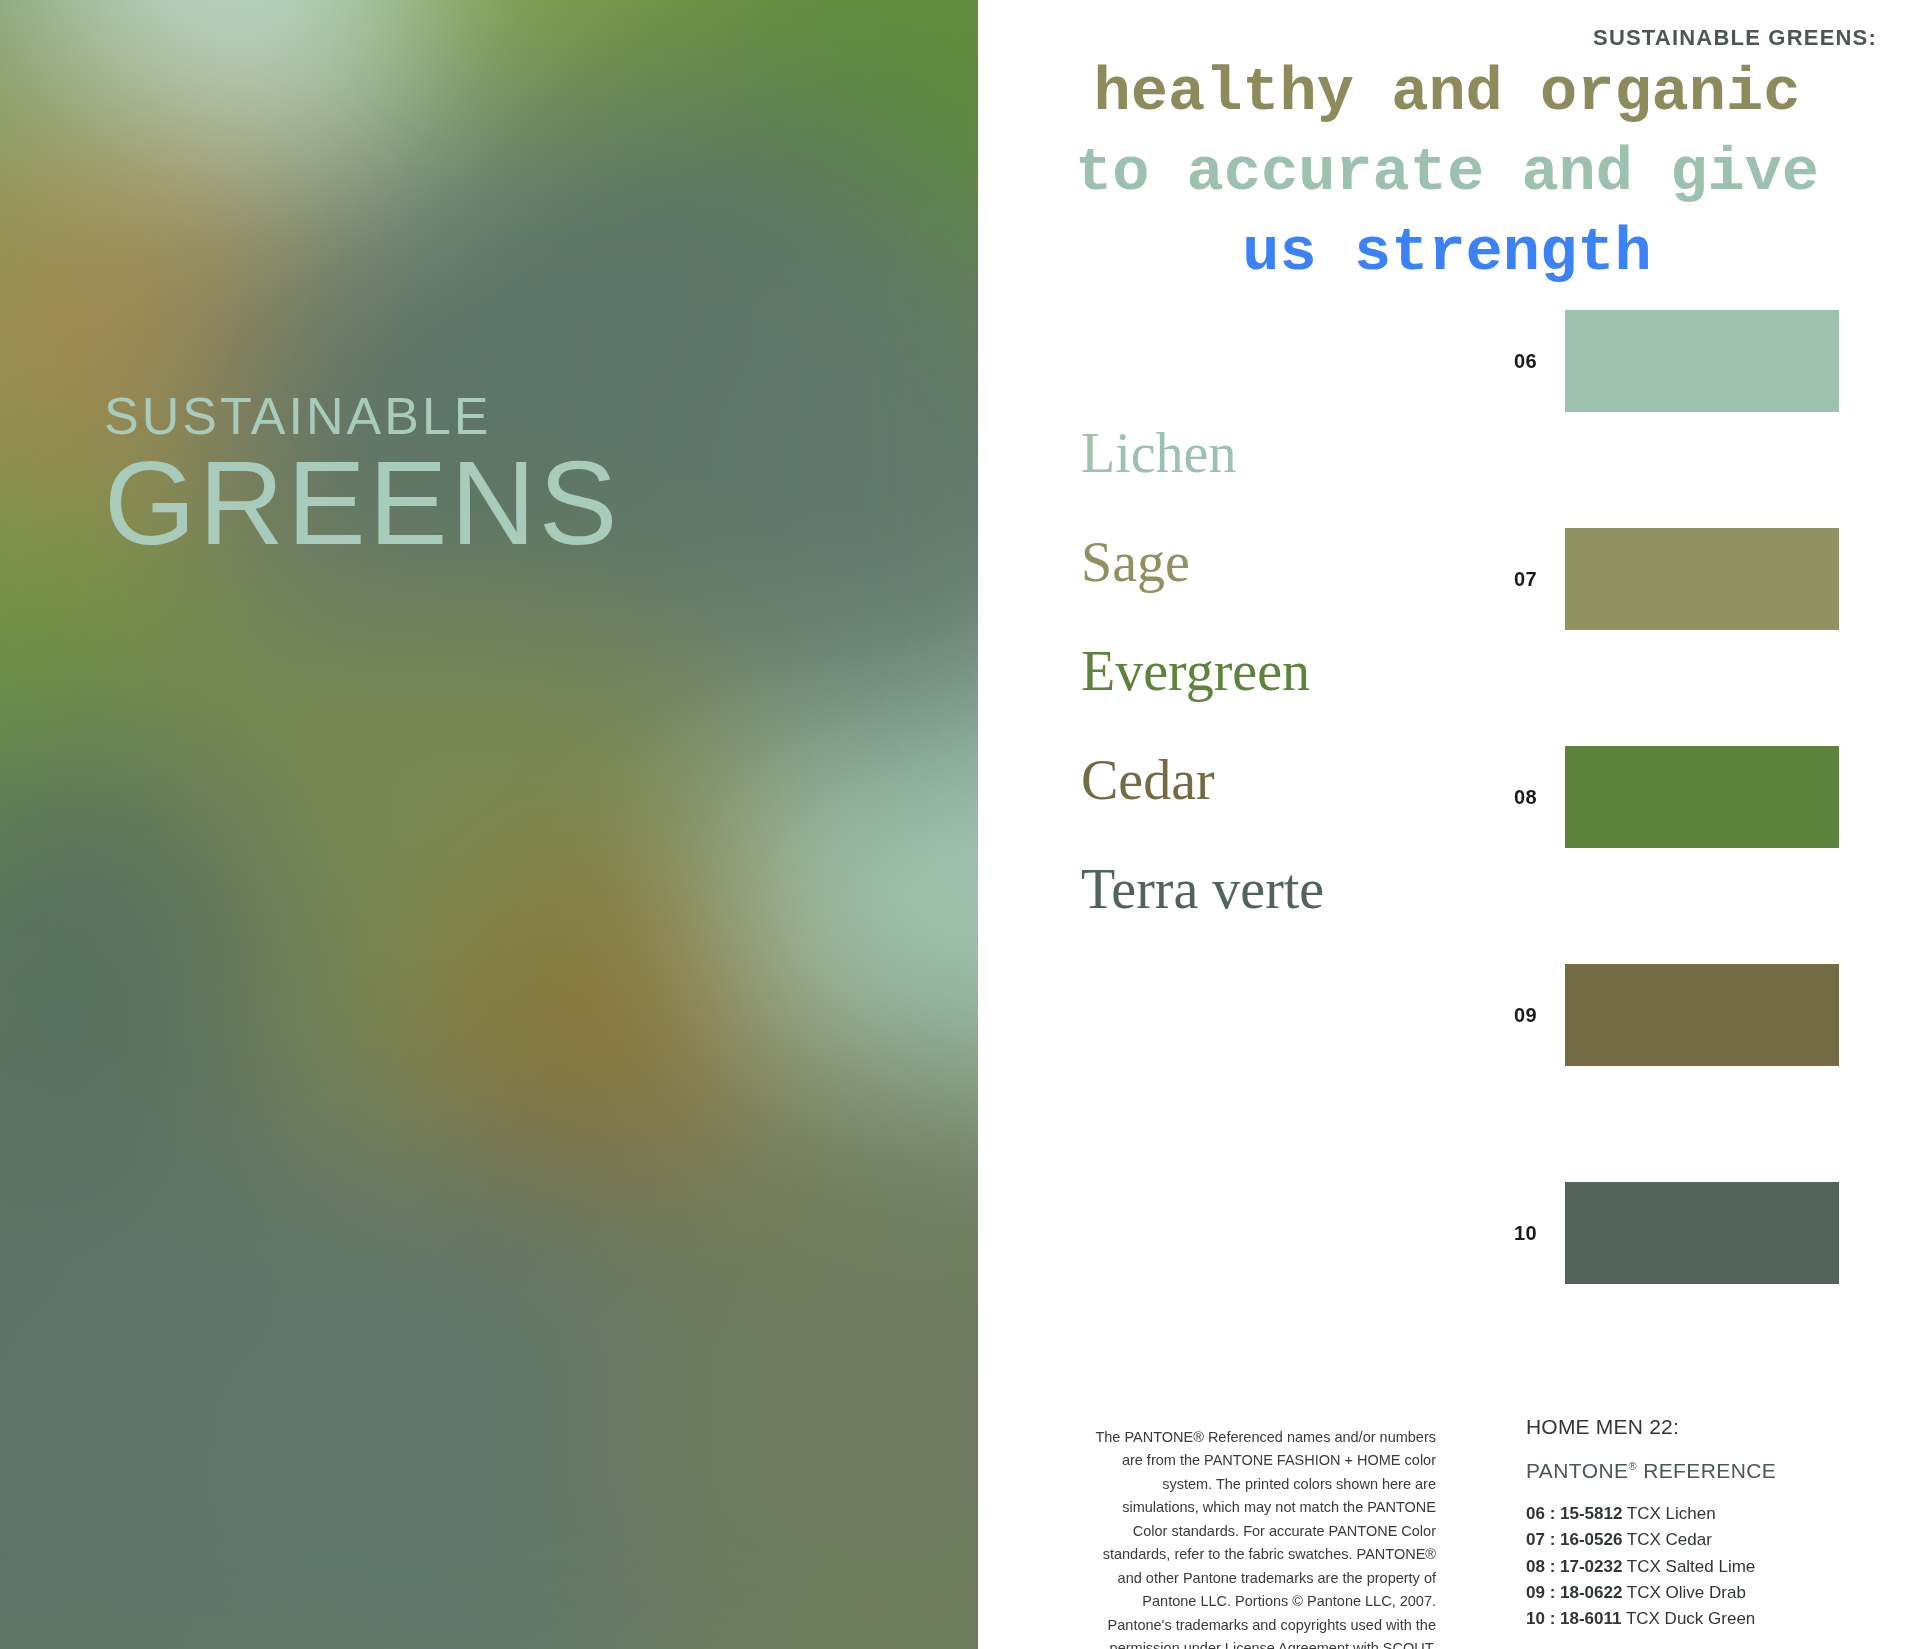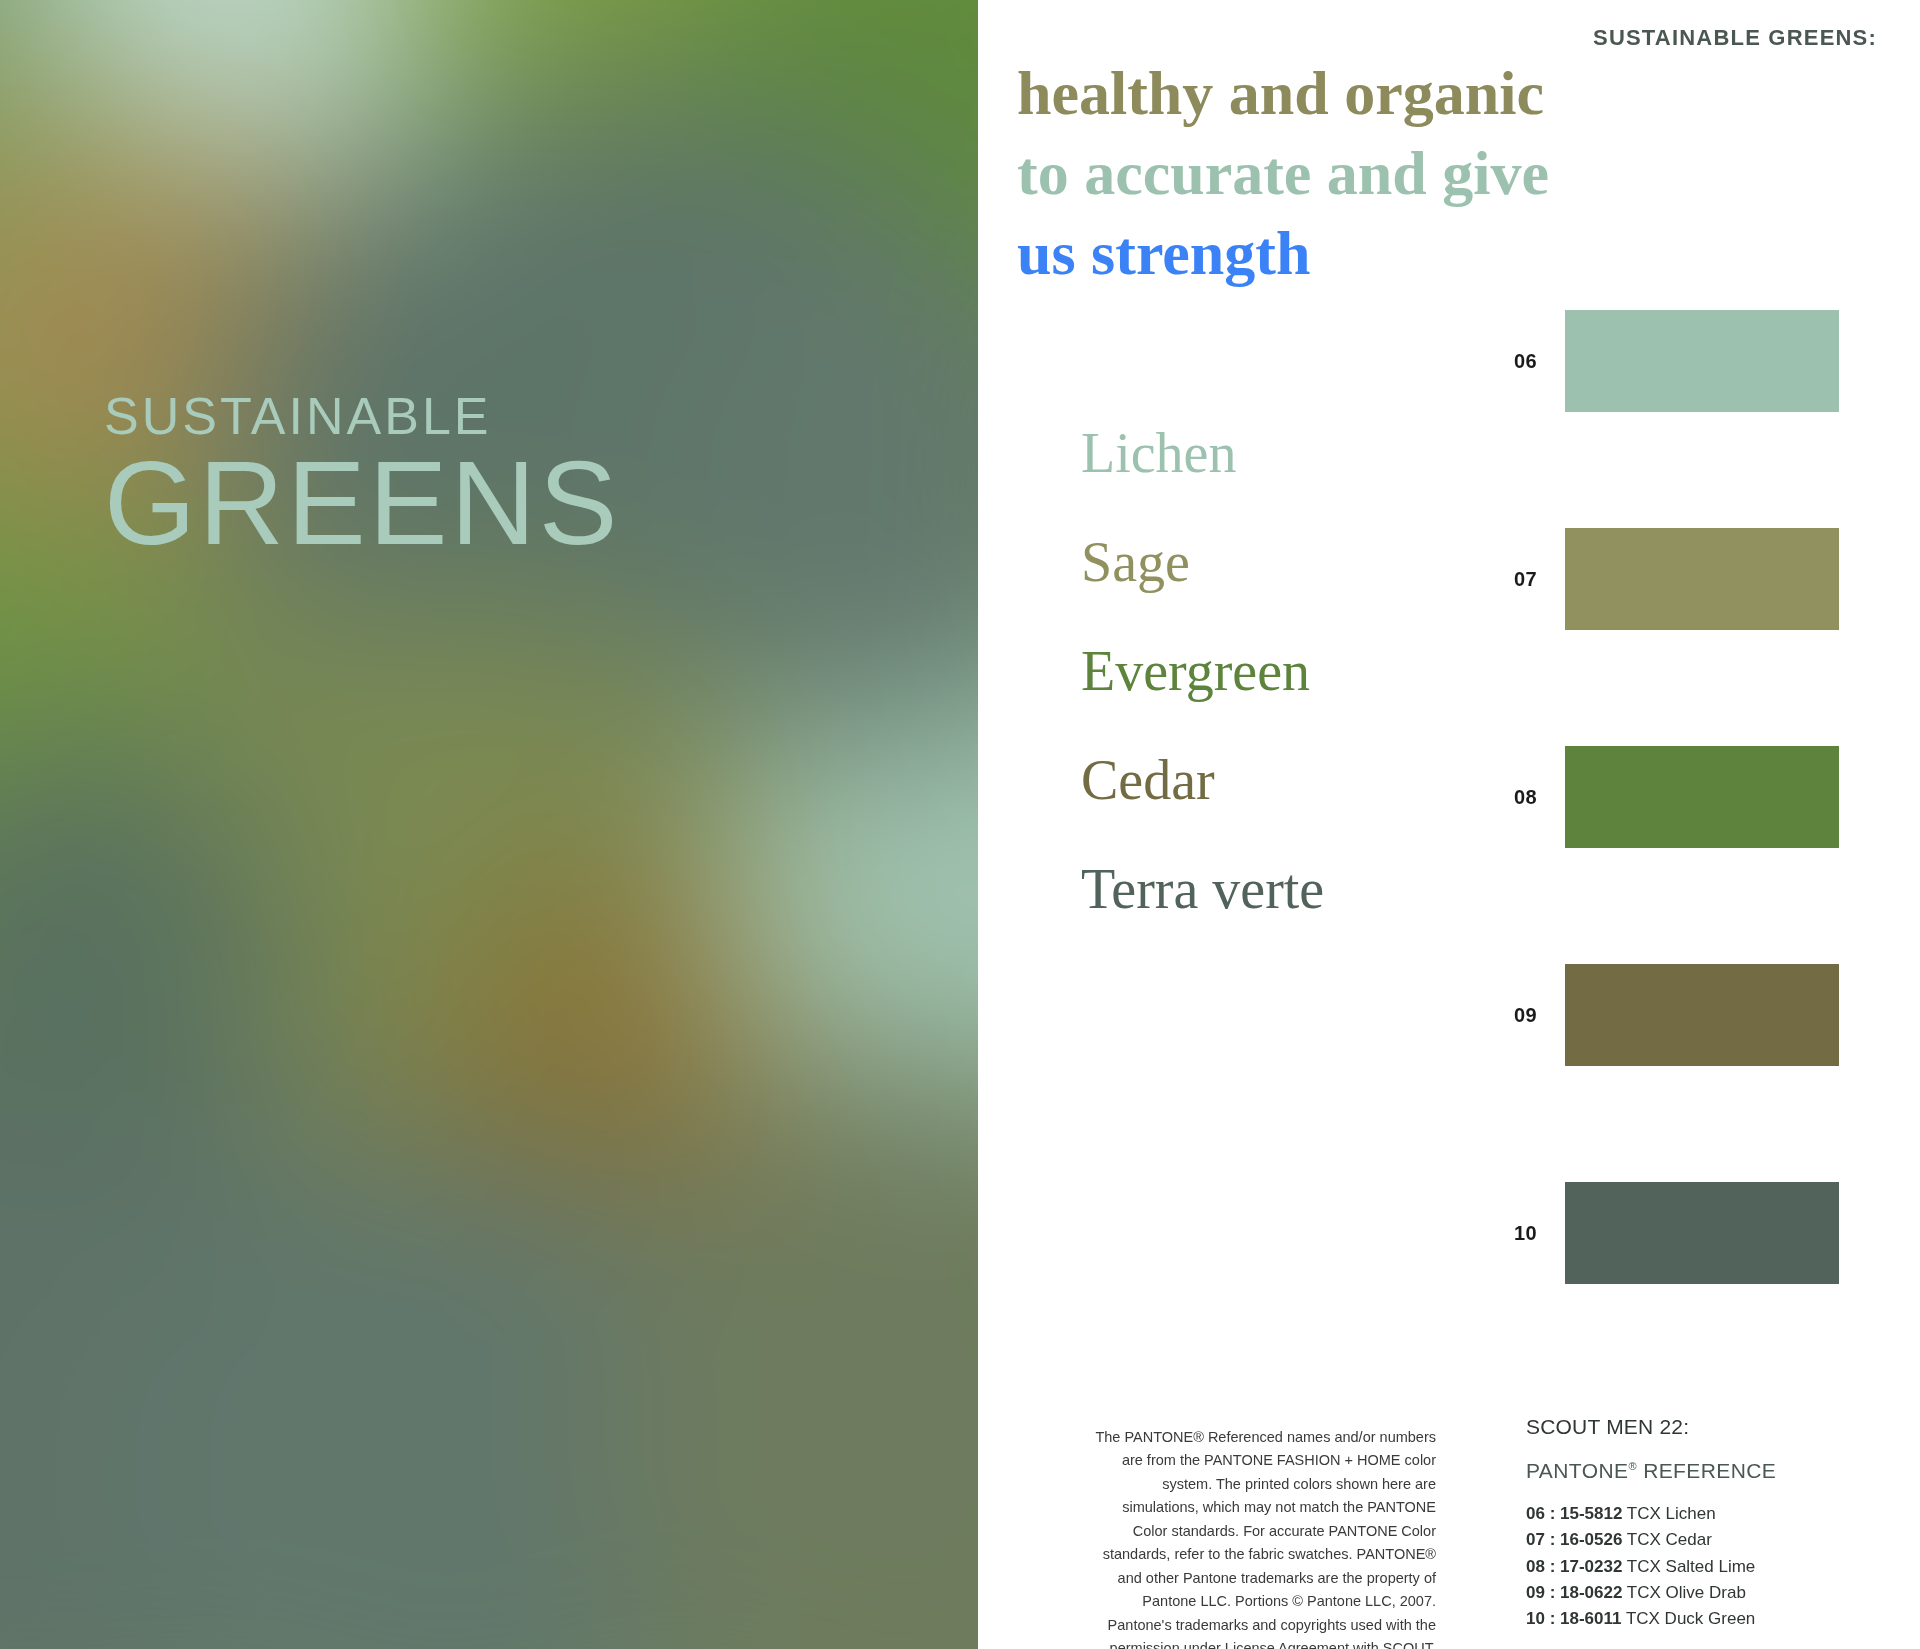--- a/index.html
+++ b/index.html
@@ -111,8 +111,8 @@
     right: 43px;
     top: 62px;
     width: 860px;
-    text-align: left;
-    font-family: Liberation Serif, serif;
+    text-align: center;
+    font-family: Liberation Mono, monospace;
     line-height: 1.0;
   }
   .headline .hl {

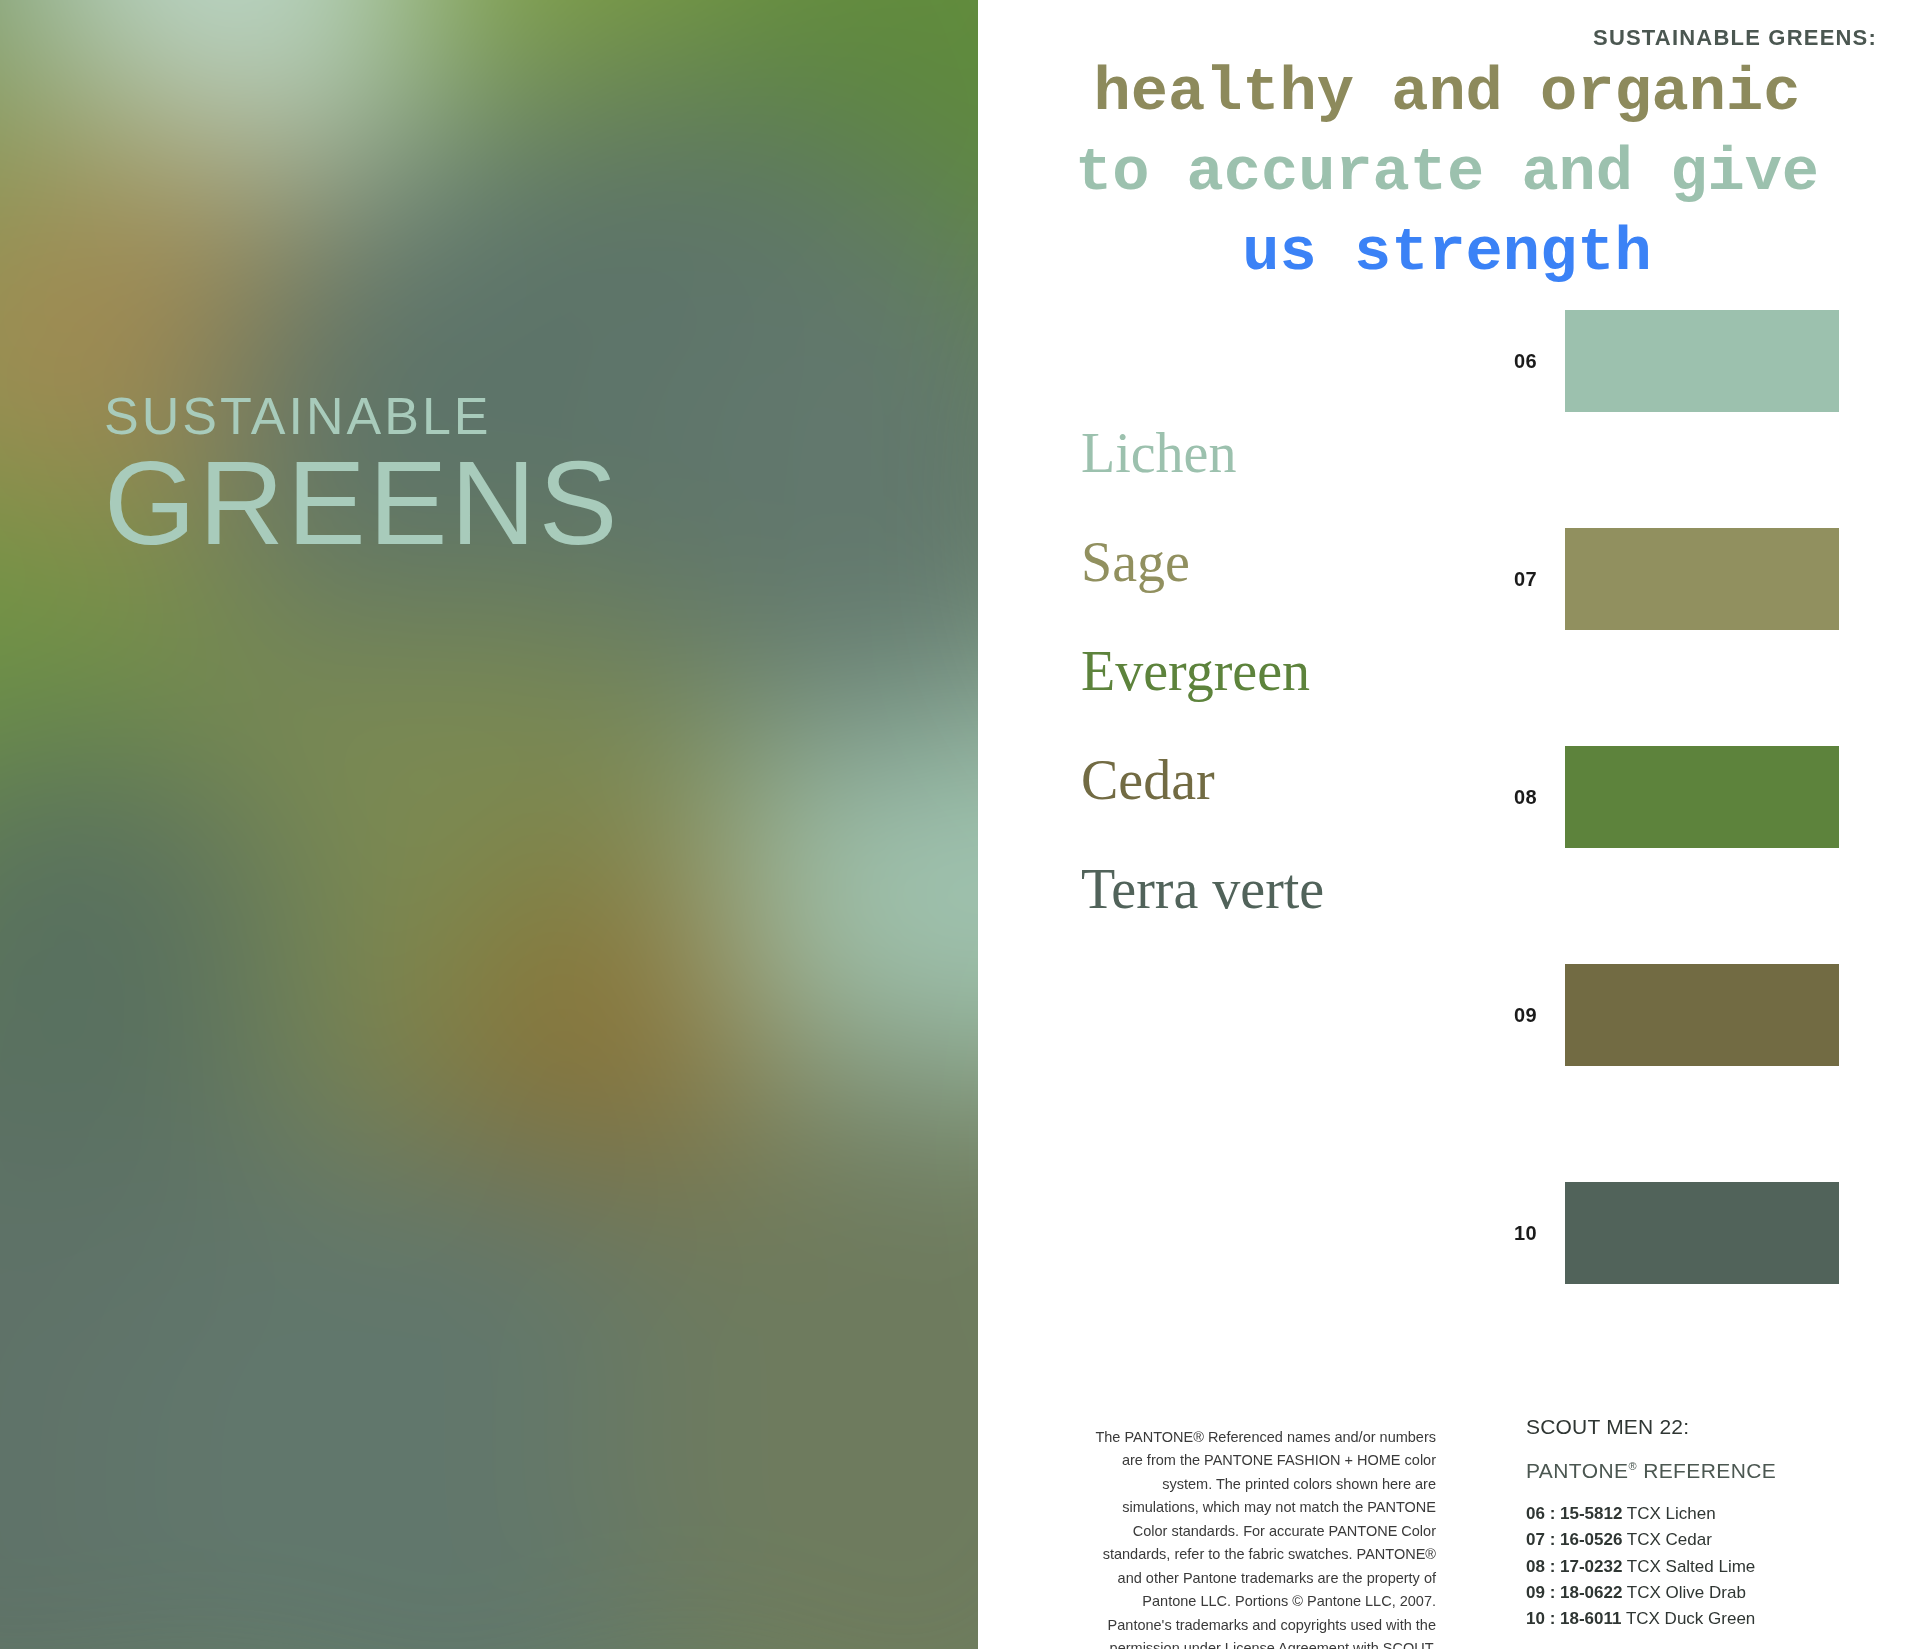--- a/index.html
+++ b/index.html
@@ -304,7 +304,7 @@
     <div class="disclaimer">The PANTONE® Referenced names and/or numbers are from the PANTONE FASHION + HOME color system. The printed colors shown here are simulations, which may not match the PANTONE Color standards. For accurate PANTONE Color standards, refer to the fabric swatches. PANTONE® and other Pantone trademarks are the property of Pantone LLC. Portions © Pantone LLC, 2007. Pantone's trademarks and copyrights used with the permission under License Agreement with SCOUT.</div>
 
     <div class="pantone-block">
-      <div class="pantone-title">SCOUT MEN 22:</div>
+      <div class="pantone-title">HOME MEN 22:</div>
       <div class="pantone-sub">PANTONE<sup>®</sup> REFERENCE</div>
       <div class="pantone-list">
         <div class="pantone-item"><b>06 : 15-5812</b> TCX Lichen</div>

